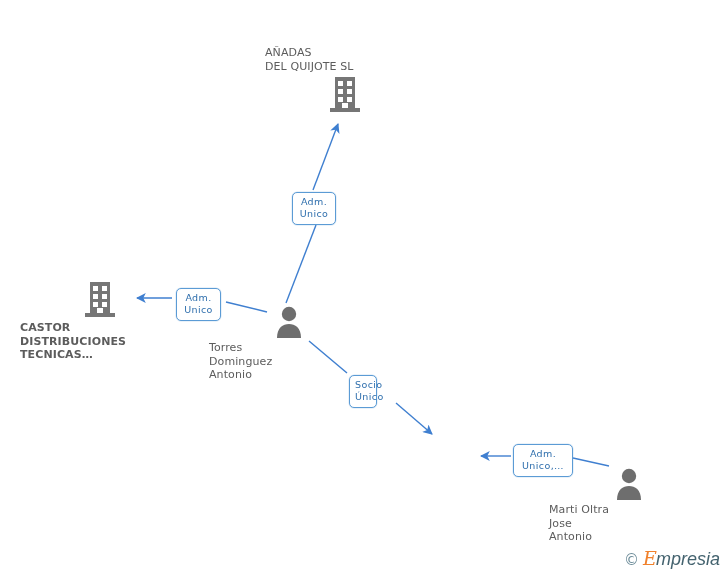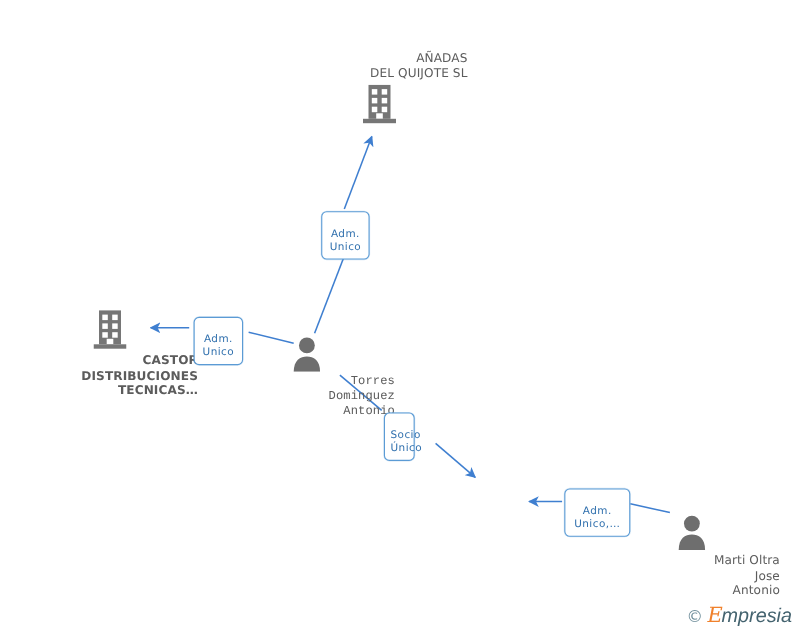--- a/index.html
+++ b/index.html
@@ -31,7 +31,7 @@
     position: absolute;
     width: 160px;
     margin-left: -80px;
-    text-align: right;
+    text-align: left;
     z-index: 3;
   }
   .node-icon {

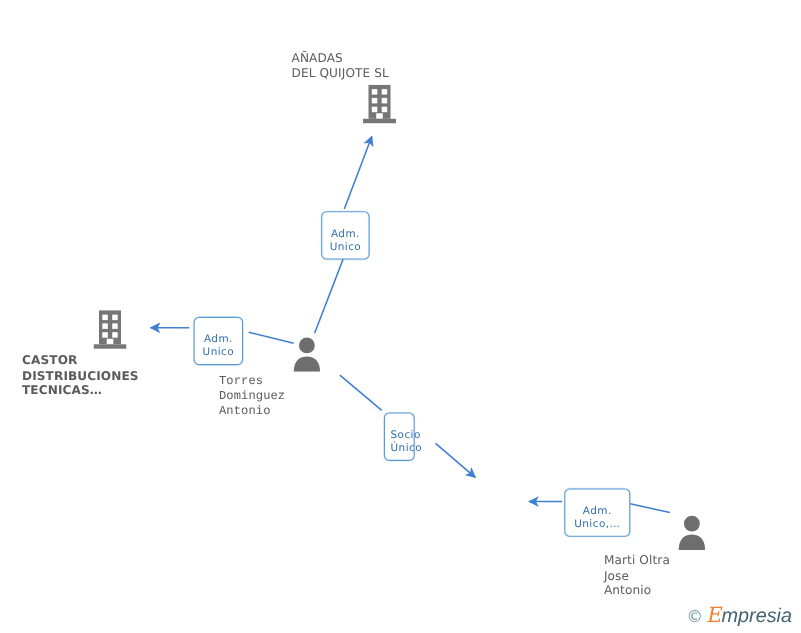--- a/index.html
+++ b/index.html
@@ -71,7 +71,7 @@
     line-height: 12px;
     letter-spacing: 0.4px;
     text-align: center;
-    padding: 14px 5px 4px 5px;
+    padding: 3px 5px 4px 5px;
     white-space: pre-line;
     box-shadow: 0 0 0 0.5px rgba(91,155,213,0.25);
   }

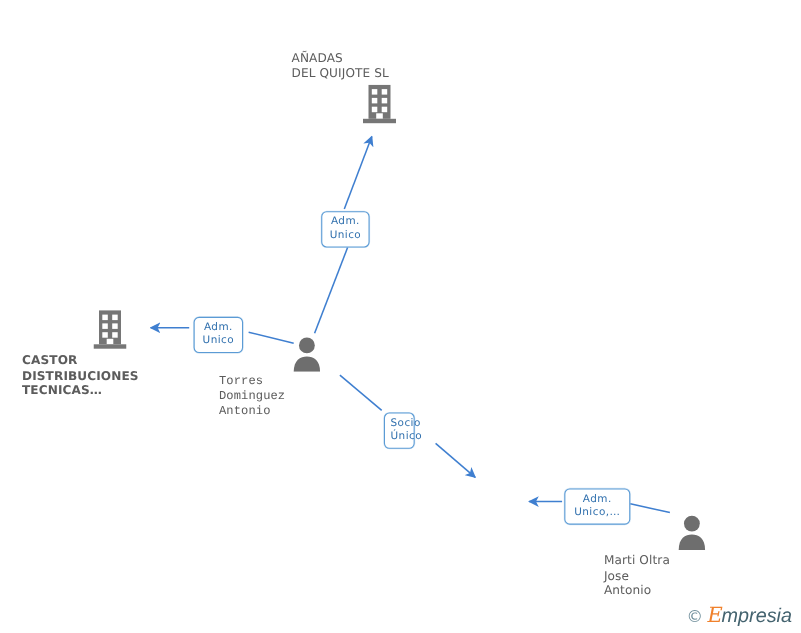--- a/index.html
+++ b/index.html
@@ -174,7 +174,7 @@
 TECNICAS…</span>
   </div>
 
-  <div class="node" style="left:279px; top:306px;font-family:Liberation Mono, monospace;">
+  <div class="node" style="left:289px; top:306px;">
     <svg class="node-icon" width="30" height="32" viewBox="0 0 30 32" xmlns="http://www.w3.org/2000/svg">
       <circle cx="15" cy="8" r="7.2" fill="#6e6e6e"></circle>
       <path d="M 3 32 C 3 21.5 9 18 15 18 C 21 18 27 21.5 27 32 Z" fill="#6e6e6e"></path>

